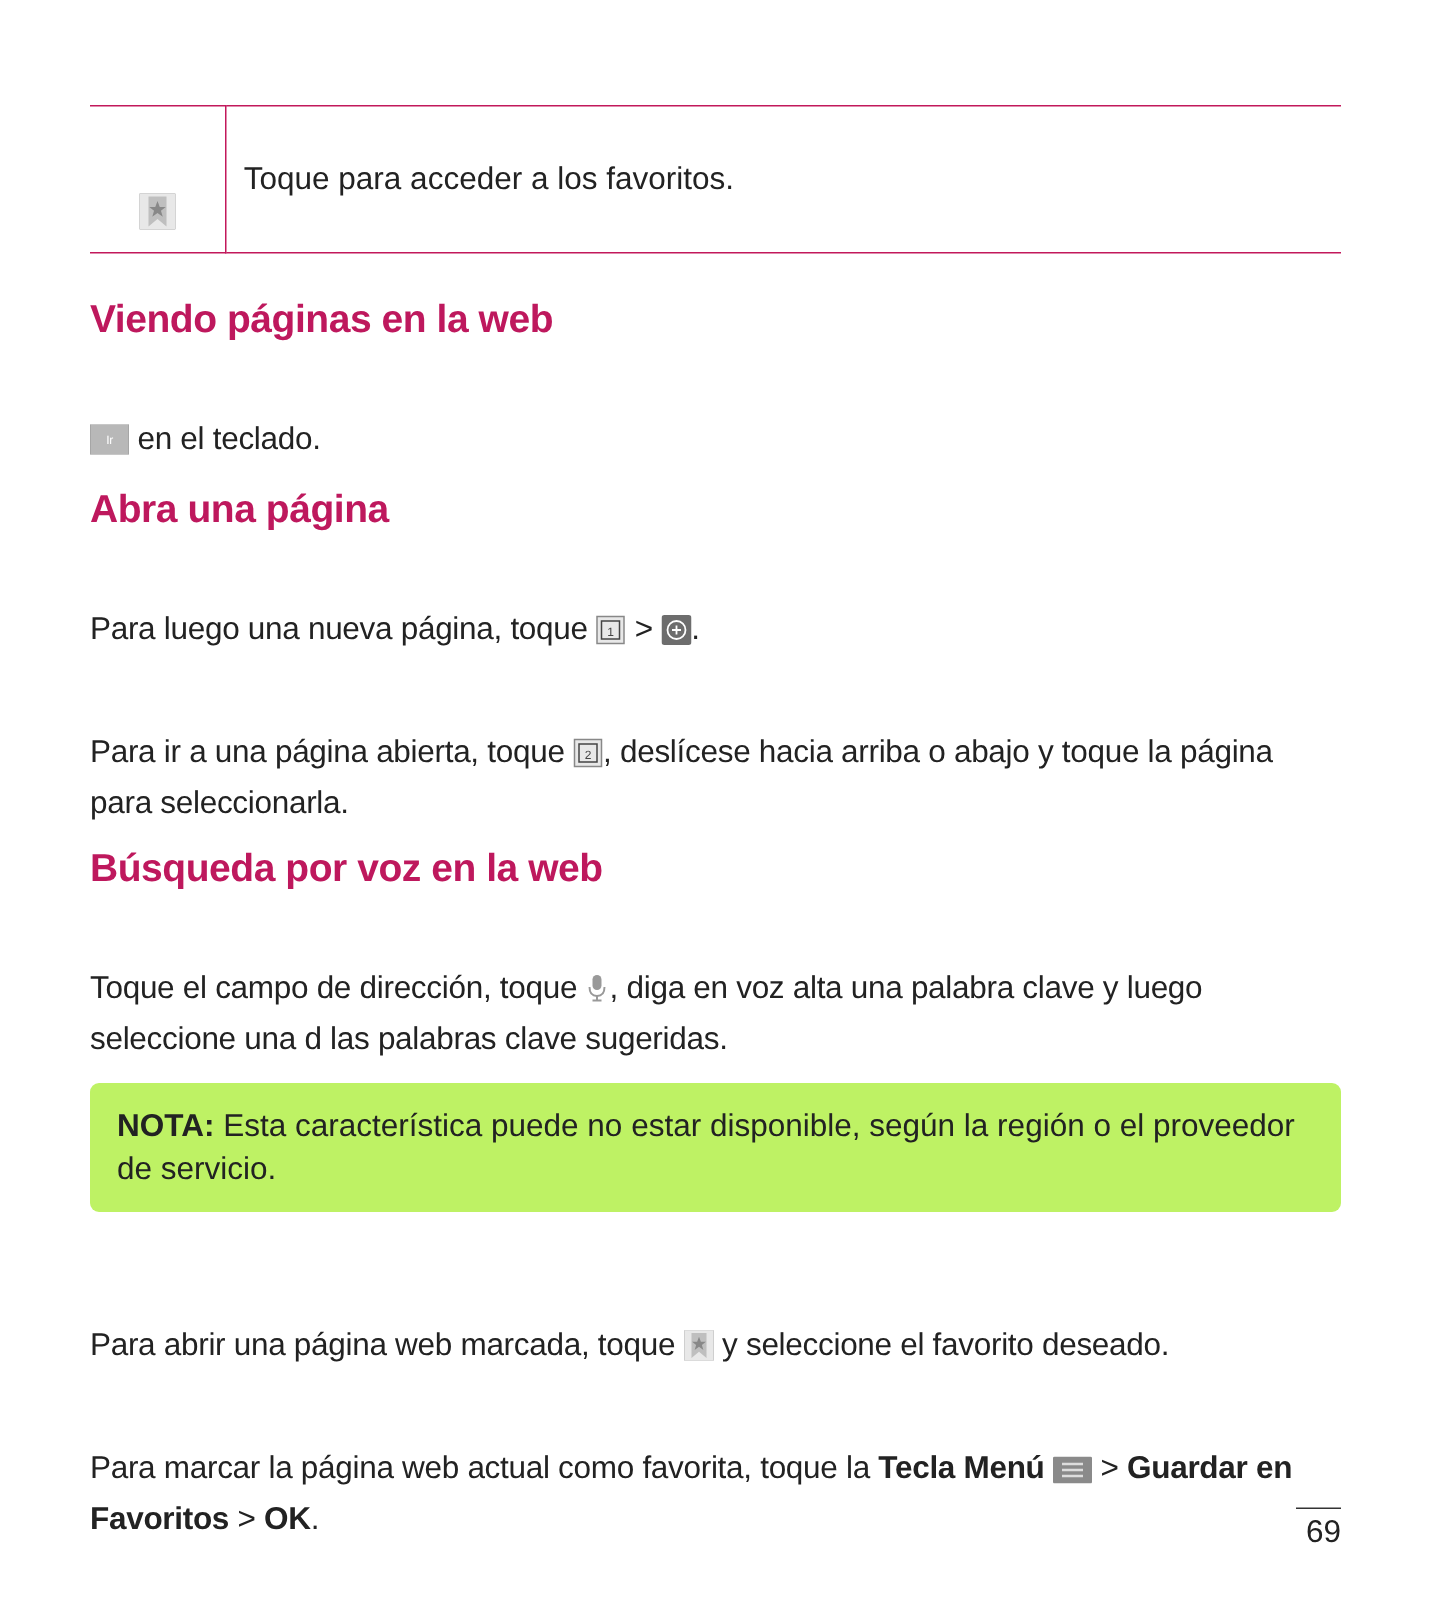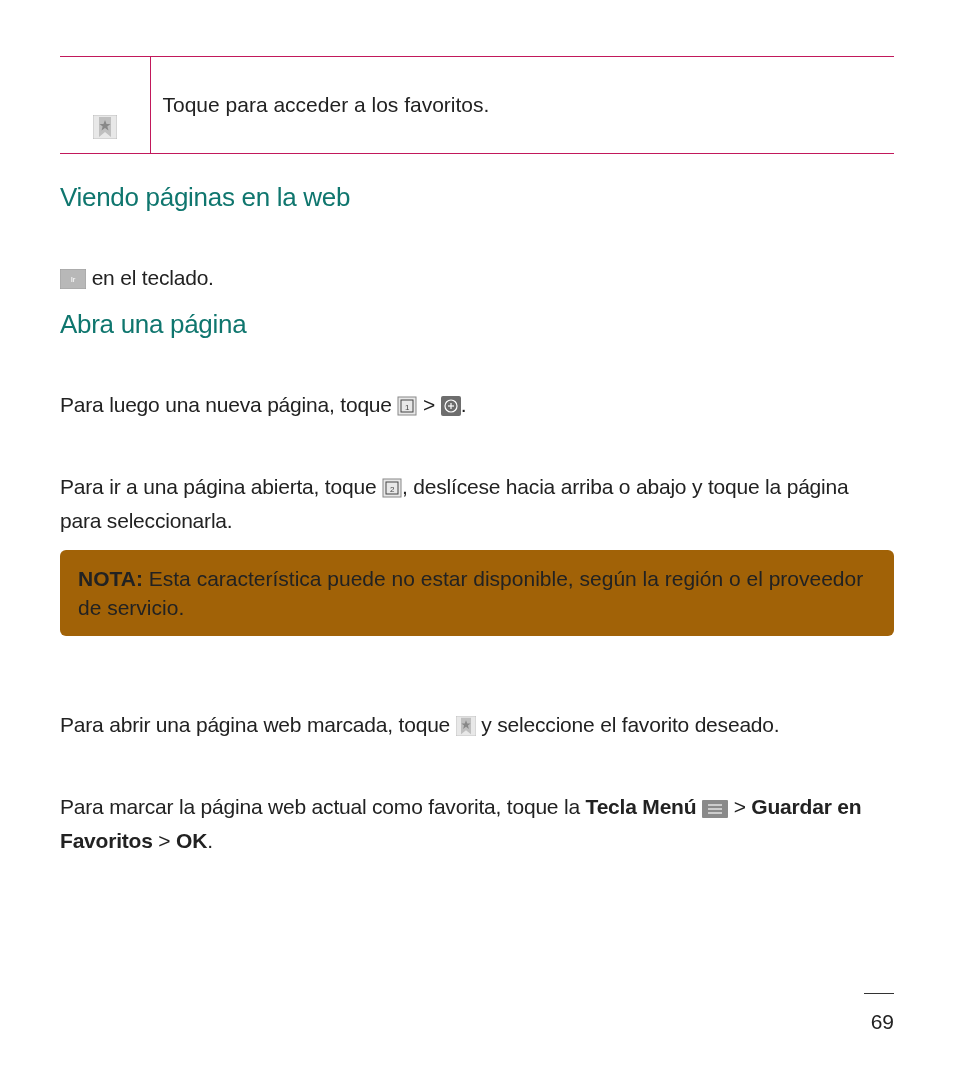--- a/index.html
+++ b/index.html
@@ -12,7 +12,7 @@
     position: relative;
   }
   .page {
-    padding: 56px 60px 0 60px;
+    padding: 70px 60px 0 60px;
   }
   table.topbox {
     width: 100%;

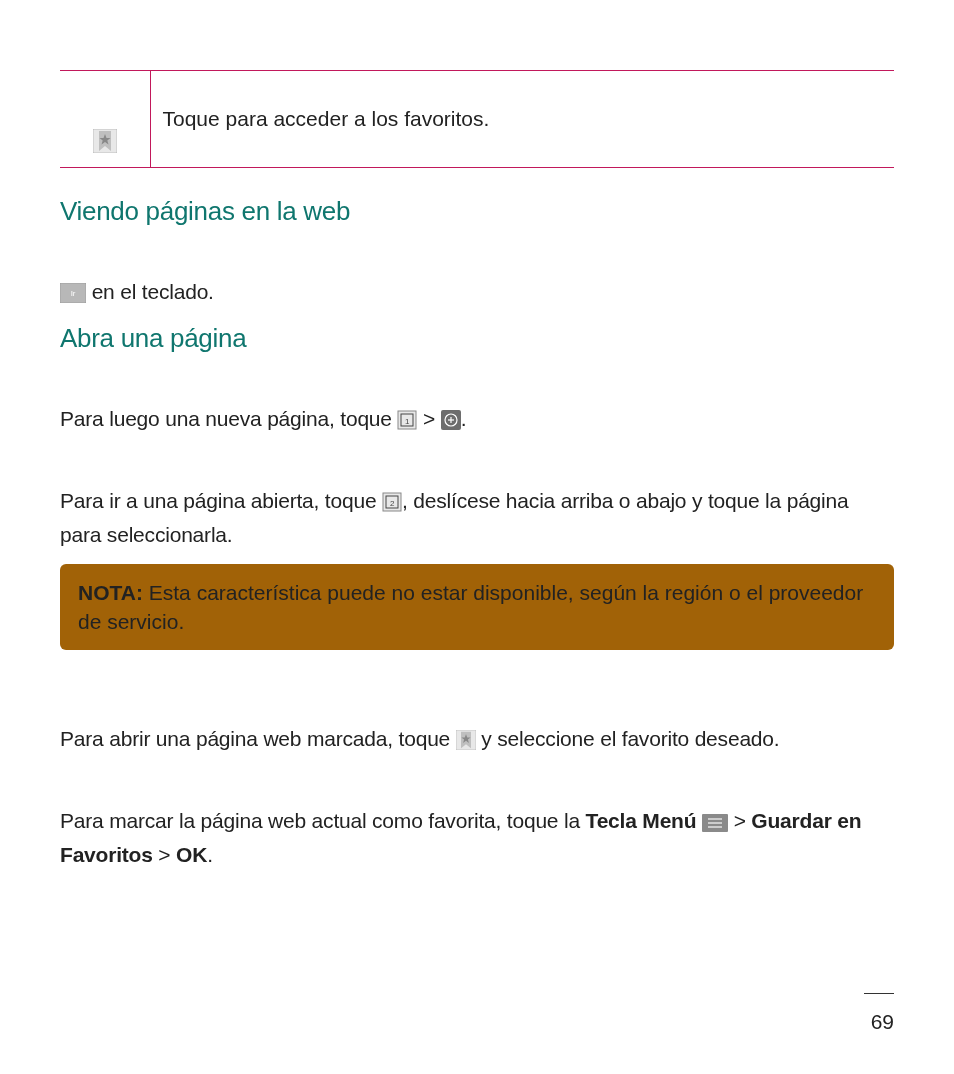--- a/index.html
+++ b/index.html
@@ -37,8 +37,8 @@
   }
   h2.section {
     font-size: 26px;
-    font-weight: 400;
-    color: #0f766e;
+    font-weight: 700;
+    color: #be185d;
     margin-top: 12px;
     margin-bottom: 6px;
     letter-spacing: -0.3px;

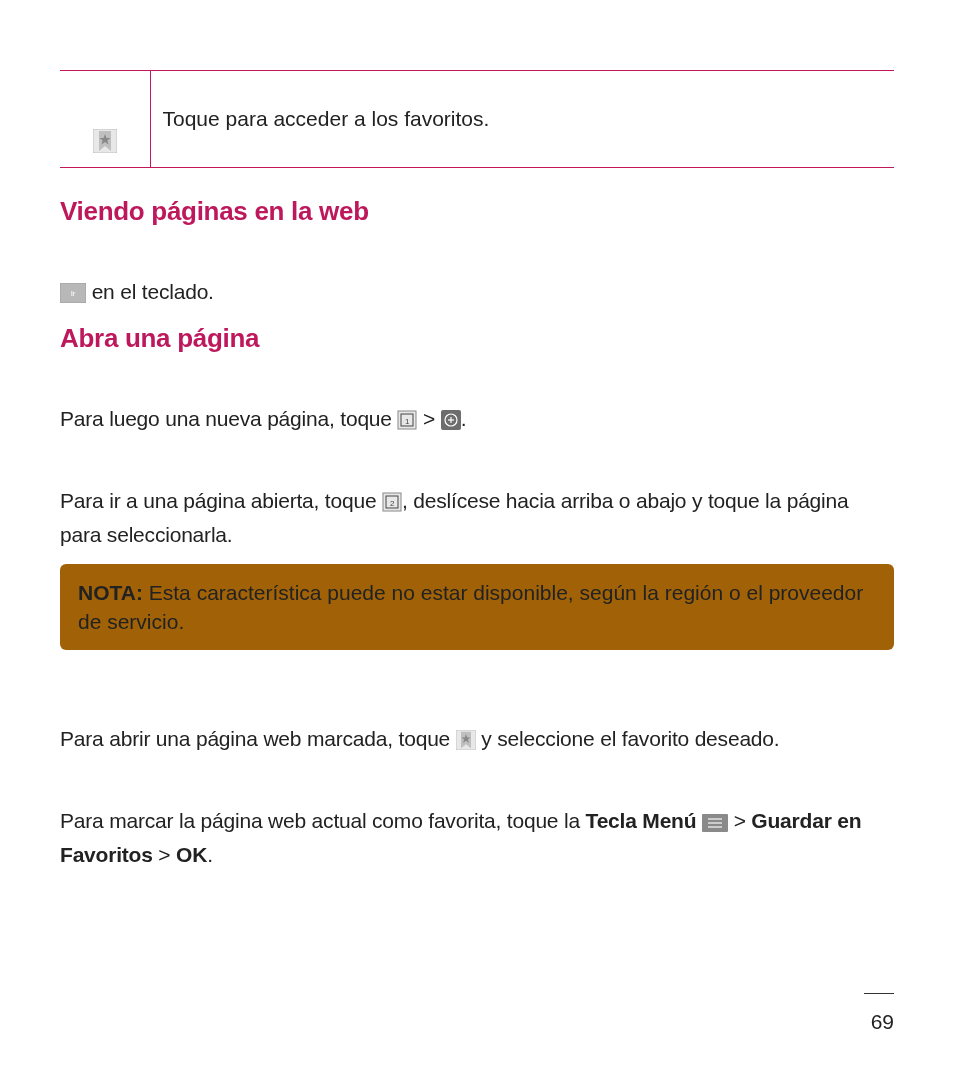--- a/index.html
+++ b/index.html
@@ -134,6 +134,7 @@
         </svg></span><span>, deslícese hacia arriba o abajo y toque la página para seleccionarla.</span>
   </p>
 
+  <h2 class="section">Búsqueda por voz en la web</h2>
 
   <div class="note">
     <strong>NOTA:</strong><span> Esta característica puede no estar disponible, según la región o el proveedor de servicio.</span>

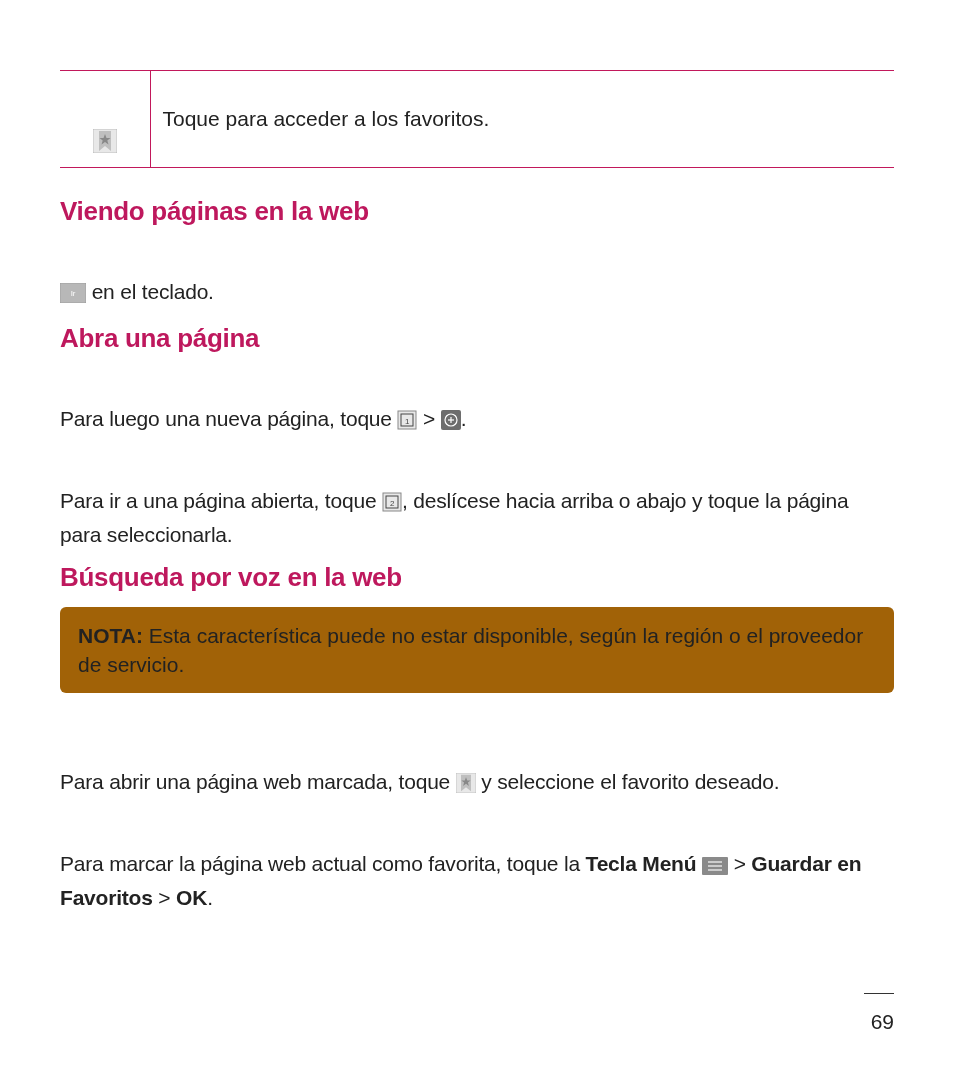--- a/index.html
+++ b/index.html
@@ -135,6 +135,14 @@
   </p>
 
   <h2 class="section">Búsqueda por voz en la web</h2>
+  <p class="body">
+    <span>Toque el campo de dirección, toque </span><span class="icon-box"><svg width="16" height="20" viewBox="0 0 16 20">
+          <rect x="5" y="1" width="6" height="10" rx="3" fill="#999"></rect>
+          <path d="M3 9 Q3 15 8 15 Q13 15 13 9" fill="none" stroke="#999" stroke-width="1.3"></path>
+          <line x1="8" y1="15" x2="8" y2="18" stroke="#999" stroke-width="1.3"></line>
+          <line x1="5" y1="18" x2="11" y2="18" stroke="#999" stroke-width="1.3"></line>
+        </svg></span><span>, diga en voz alta una palabra clave y luego seleccione una d las palabras clave sugeridas.</span>
+  </p>
 
   <div class="note">
     <strong>NOTA:</strong><span> Esta característica puede no estar disponible, según la región o el proveedor de servicio.</span>

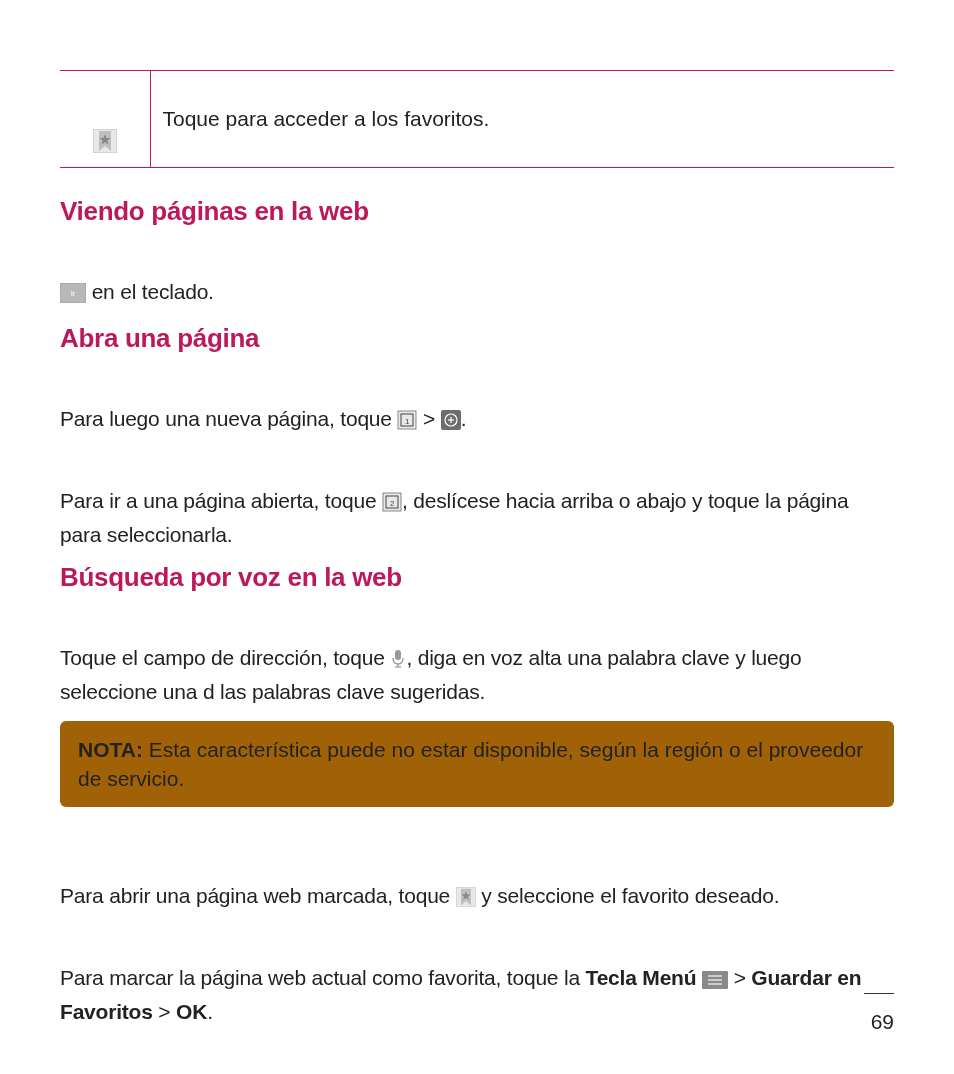--- a/index.html
+++ b/index.html
@@ -52,7 +52,7 @@
     letter-spacing: -0.2px;
   }
   .note {
-    background: #a16207;
+    background: #bef264;
     border-radius: 6px;
     padding: 14px 18px;
     margin-top: 14px;

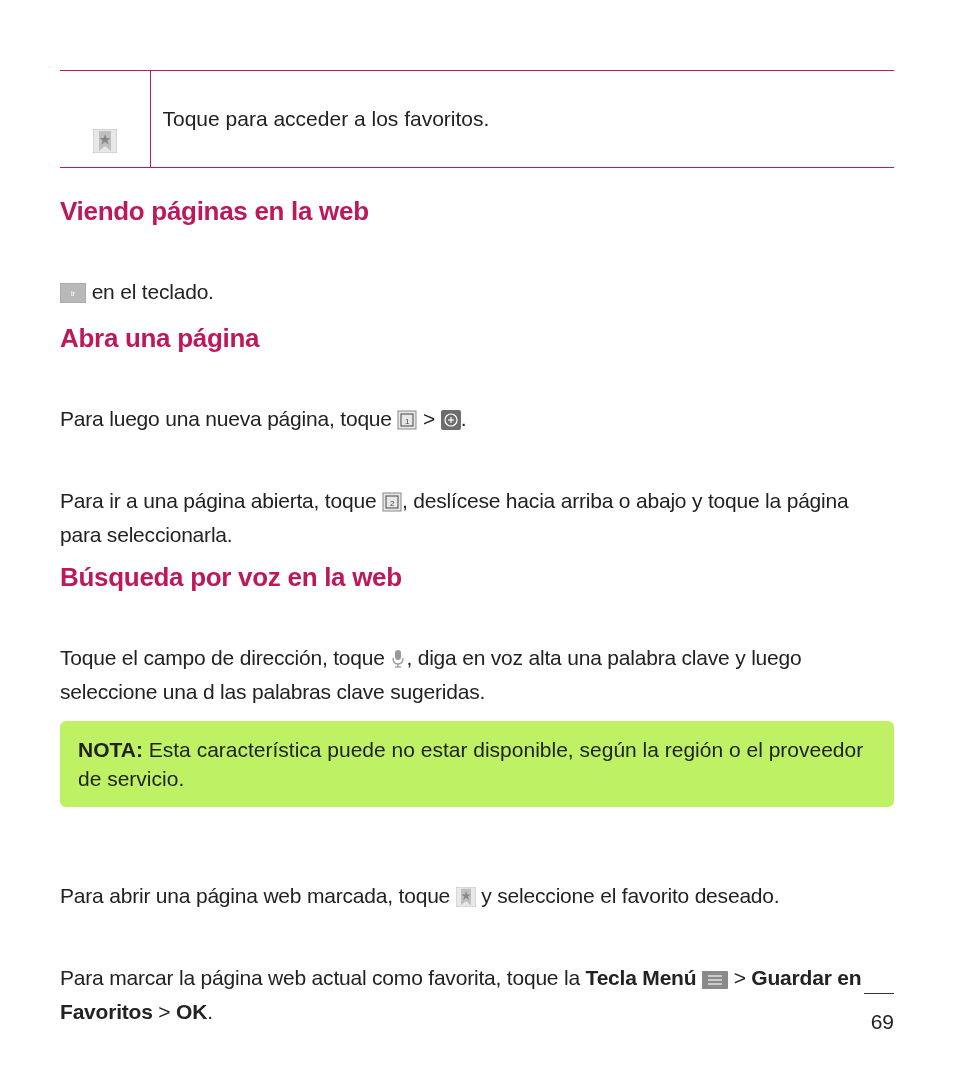--- a/index.html
+++ b/index.html
@@ -71,7 +71,7 @@
     font-size: 21px;
     color: #222;
     border-top: 1px solid #333;
-    padding-top: 16px;
+    padding-top: 4px;
     width: 30px;
     text-align: right;
     font-weight: 300;

